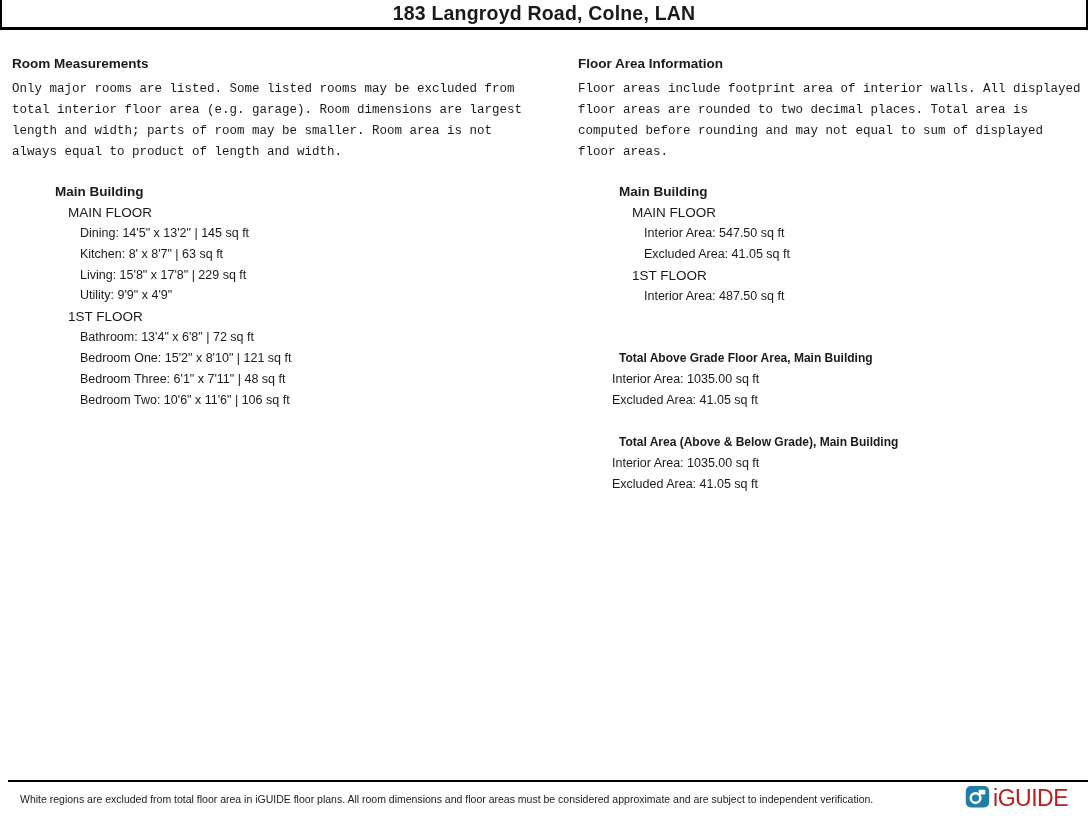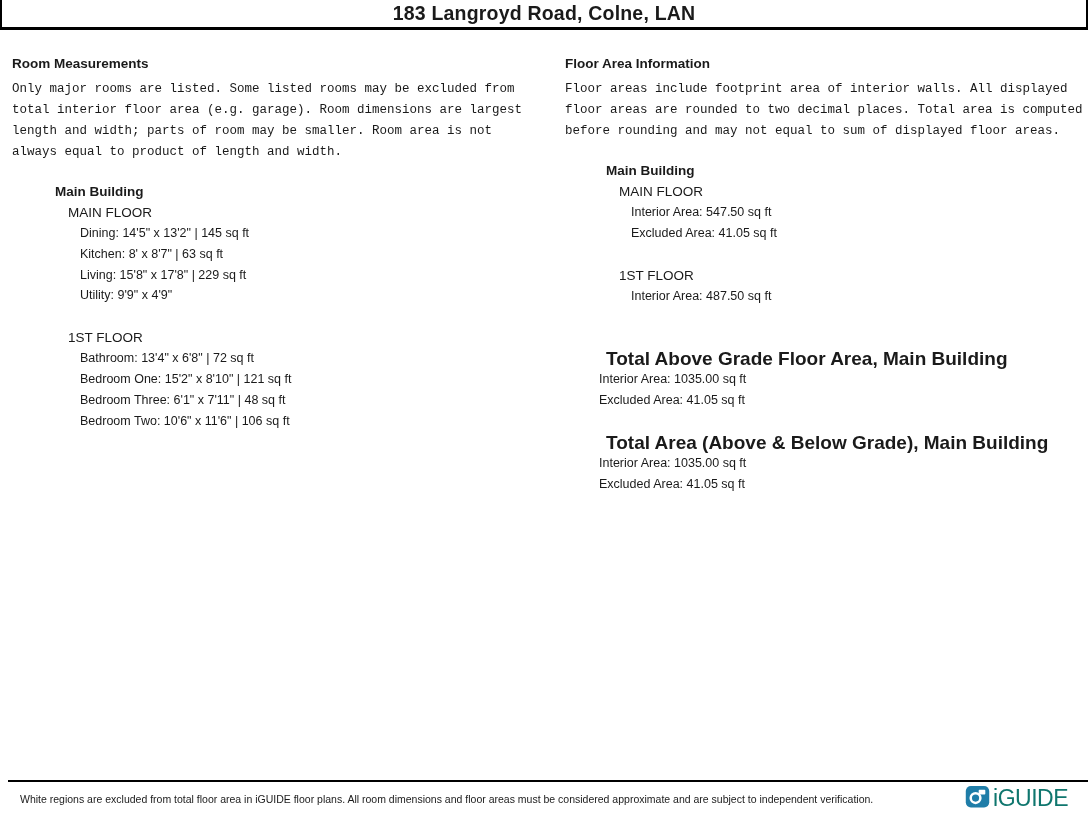--- a/index.html
+++ b/index.html
@@ -41,7 +41,7 @@
   .columns {
     display: flex;
     padding: 26px 3px 0 12px;
-    gap: 28px;
+    gap: 41px;
   }
   .col-left  { width: 525px; flex: 0 0 auto; }
   .col-right { flex: 1 1 auto; }

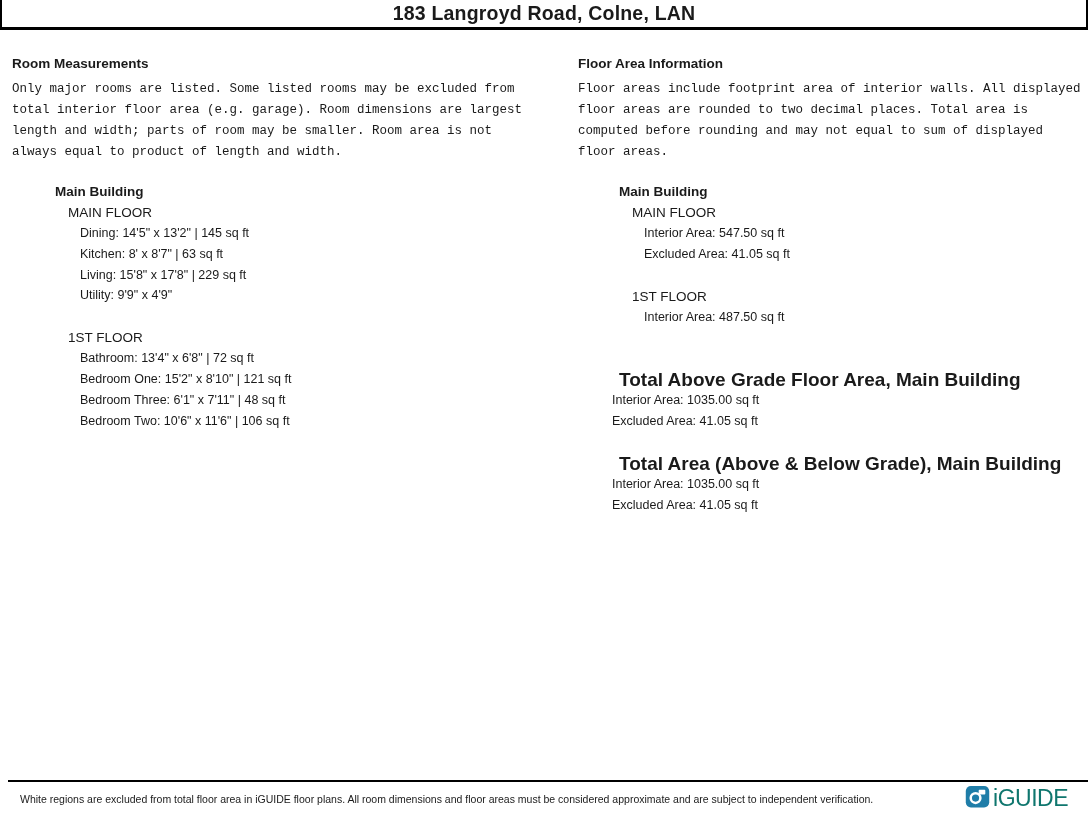--- a/index.html
+++ b/index.html
@@ -64,7 +64,7 @@
     margin-left: 43px;
   }
   .floor { }
-  .floor + .floor { margin-top: 21px; }
+  .floor + .floor { }
   .floor-name {
     font-size: 13.5px;
     line-height: 21px;

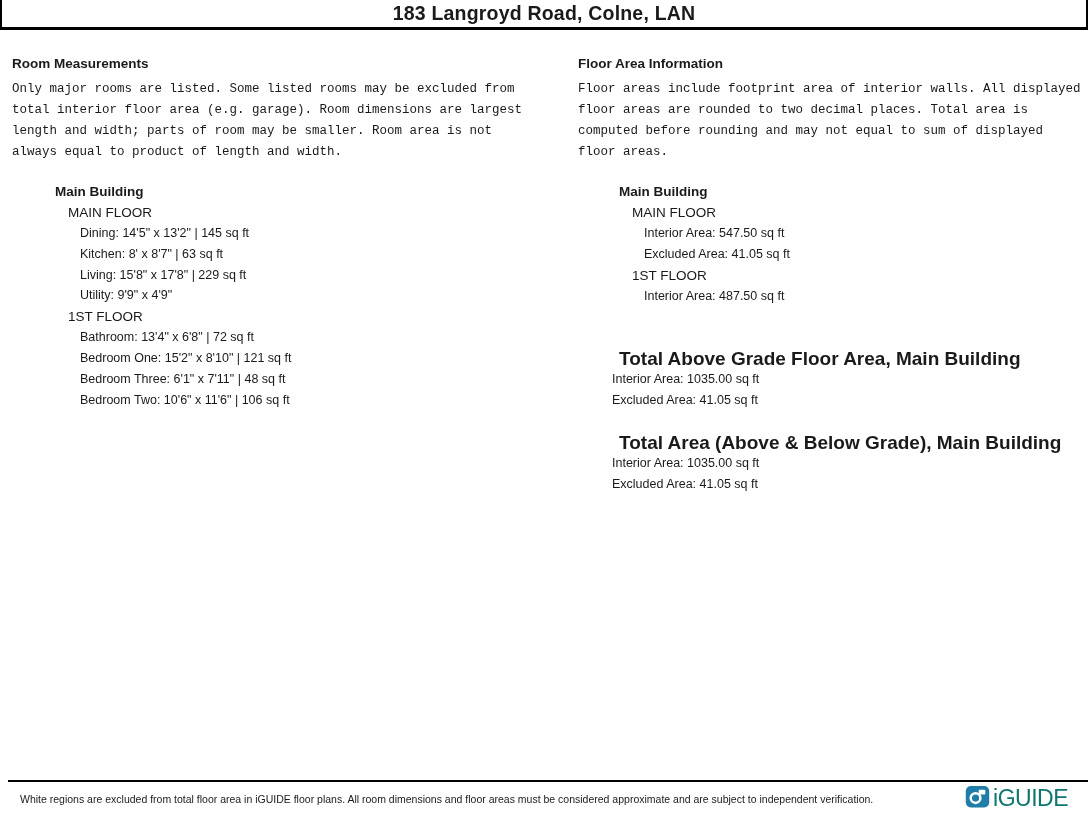--- a/index.html
+++ b/index.html
@@ -81,7 +81,7 @@
   .total-block { margin-top: 21px; }
   .total-block.first { margin-top: 42px; }
   .total-heading {
-    font-size: 19px;
+    font-size: 12px;
     font-weight: bold;
     line-height: 21px;
     margin-left: 41px;

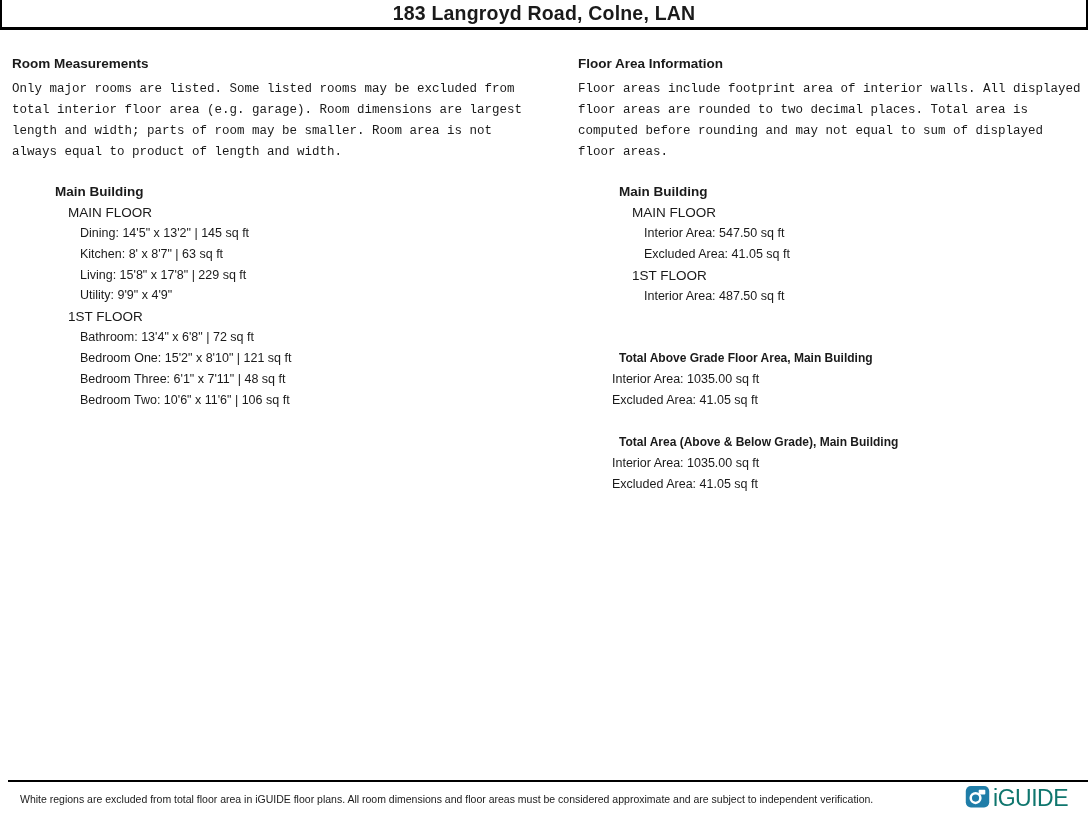--- a/index.html
+++ b/index.html
@@ -194,7 +194,7 @@
           <circle cx="13.5" cy="18" r="6.2" fill="none" stroke="#ffffff" stroke-width="3.2"></circle>
         </svg>
       </span>
-      <span class="logo-text" style="color:#0f766e;">iGUIDE</span>
+      <span class="logo-text" style="color:#b91c1c;">iGUIDE</span>
     </span>
   </footer>
 

